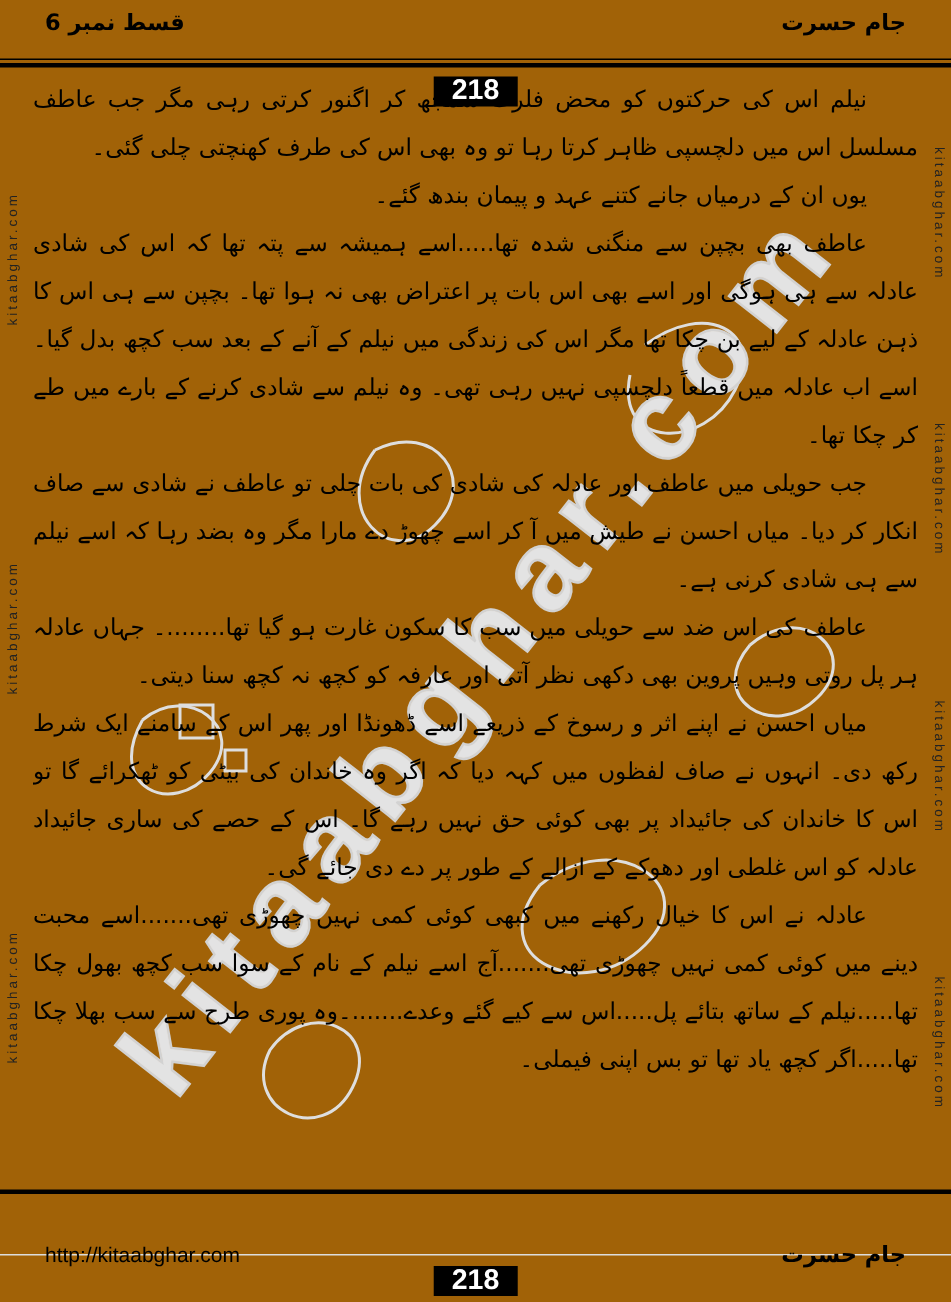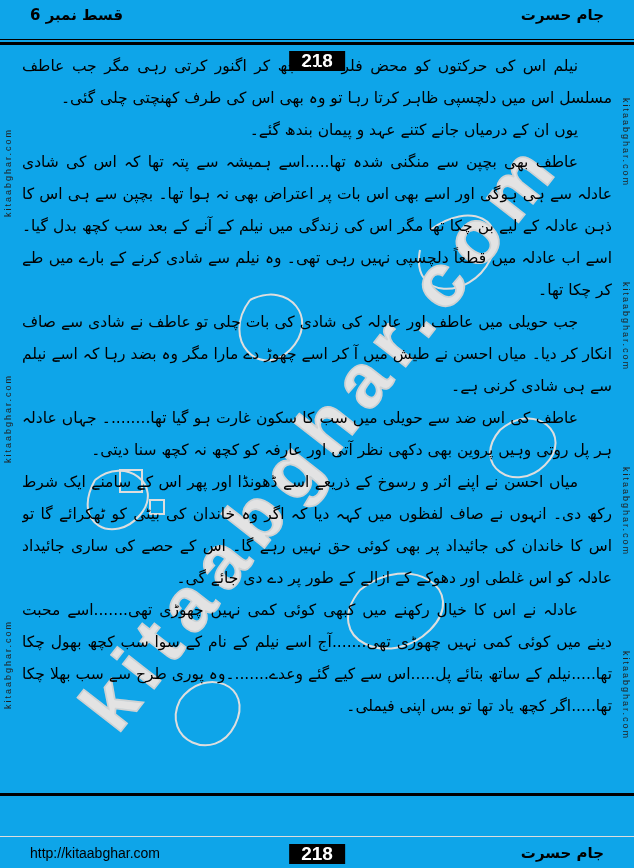--- a/index.html
+++ b/index.html
@@ -7,7 +7,7 @@
     position:relative;
     width:634px;height:868px;
     margin:0 auto;
-    background:#0ea5e9;
+    background:#a16207;
     overflow:hidden;
     font-family:"DejaVu Sans", sans-serif;
     color:#000;

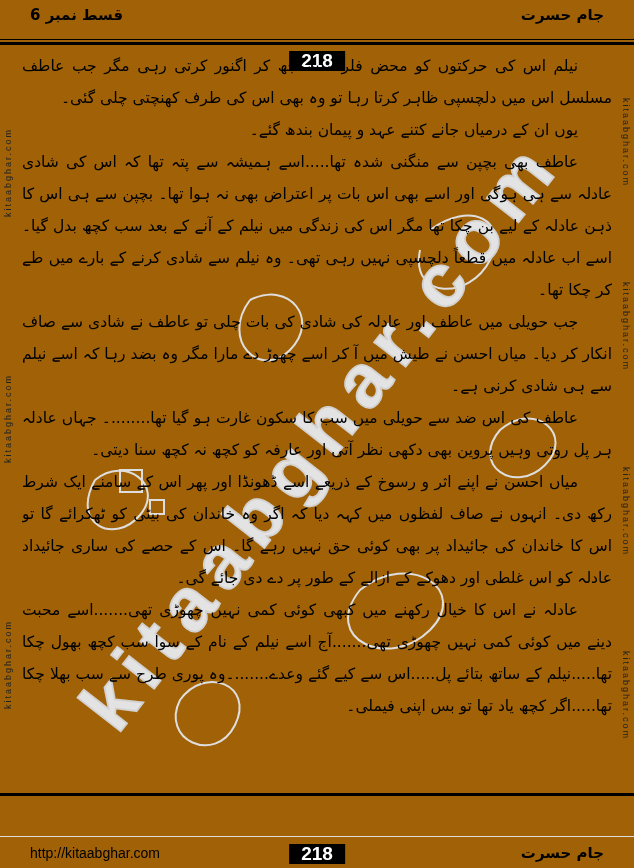--- a/index.html
+++ b/index.html
@@ -19,7 +19,7 @@
     padding:0 30px;box-sizing:border-box;
   }
   .bar.top{top:0;height:30px;}
-  .bar.bottom{bottom:0;height:30px;}
+  .bar.bottom{bottom:17px;height:30px;}
   .urdu-small{
     direction:rtl;
     font-size:15px;font-weight:700;

